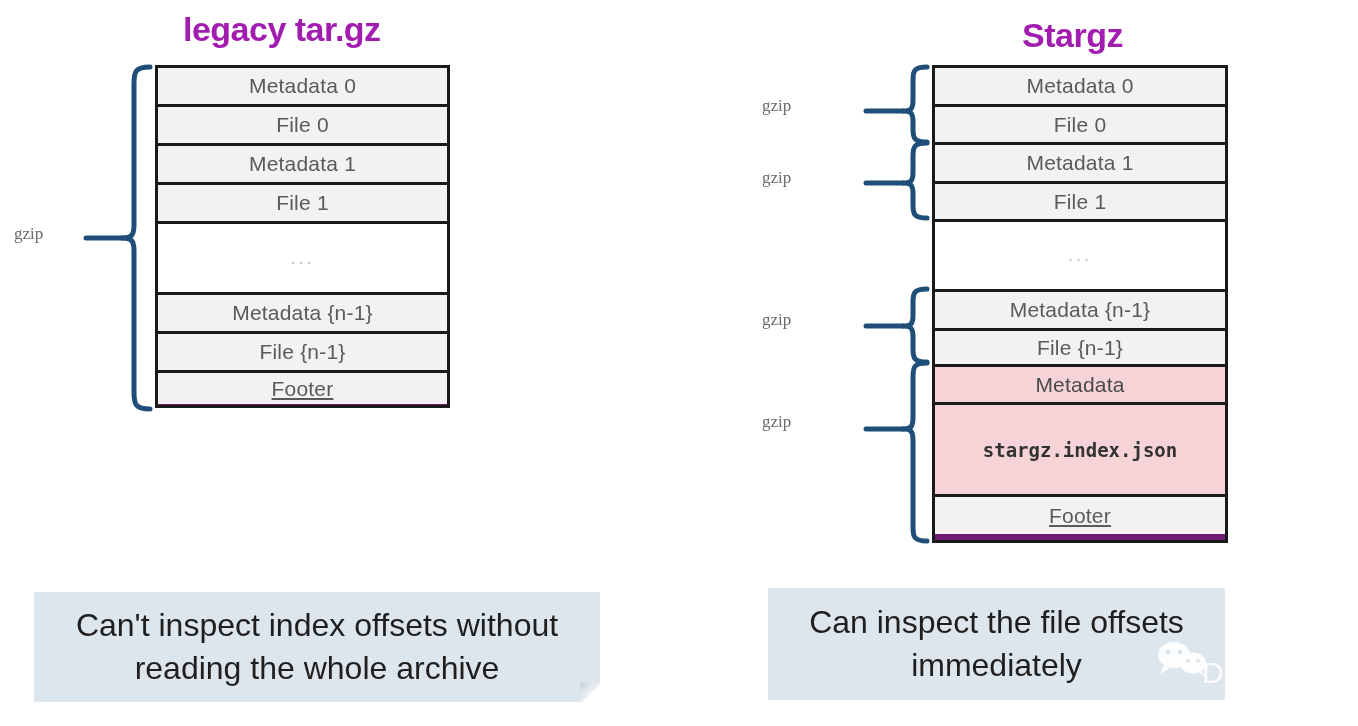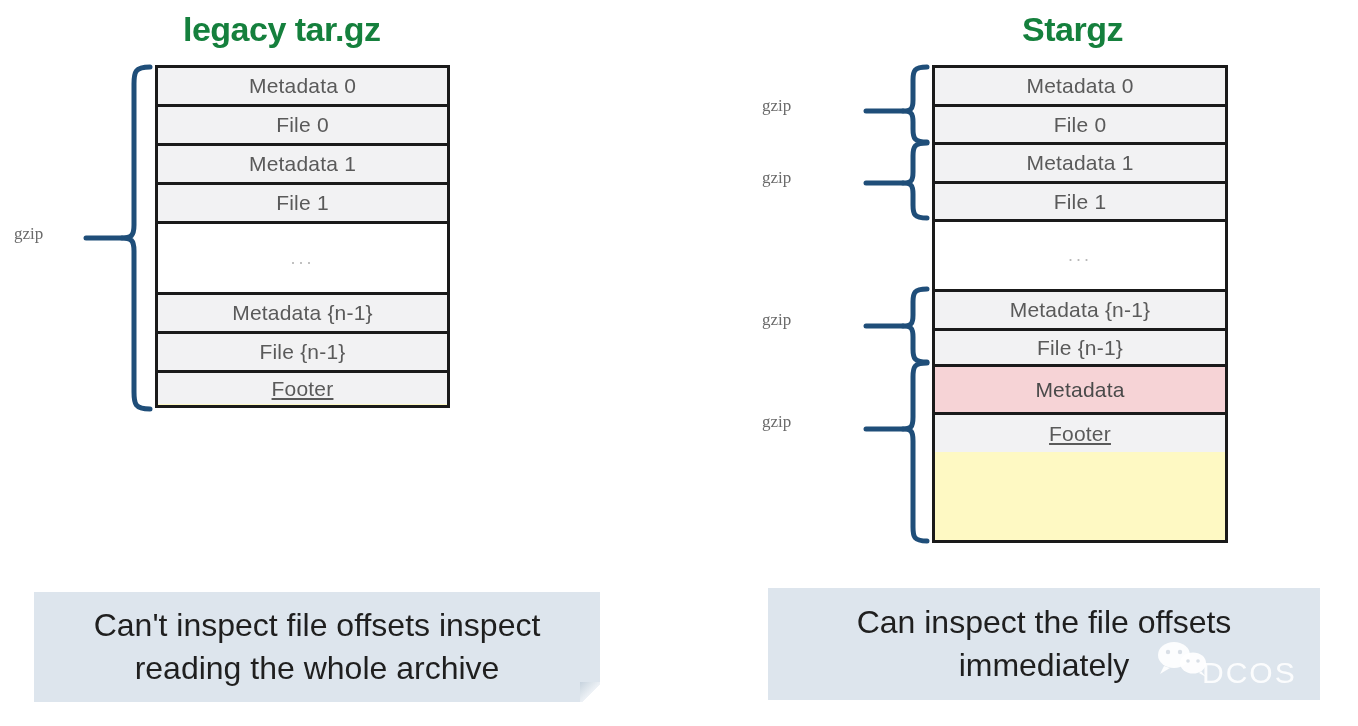--- a/index.html
+++ b/index.html
@@ -22,7 +22,7 @@
     font-family: "Liberation Sans", sans-serif;
     font-size: 34px;
     font-weight: bold;
-    color: #15803d;
+    color: #a21caf;
     letter-spacing: -0.5px;
     white-space: nowrap;
   }

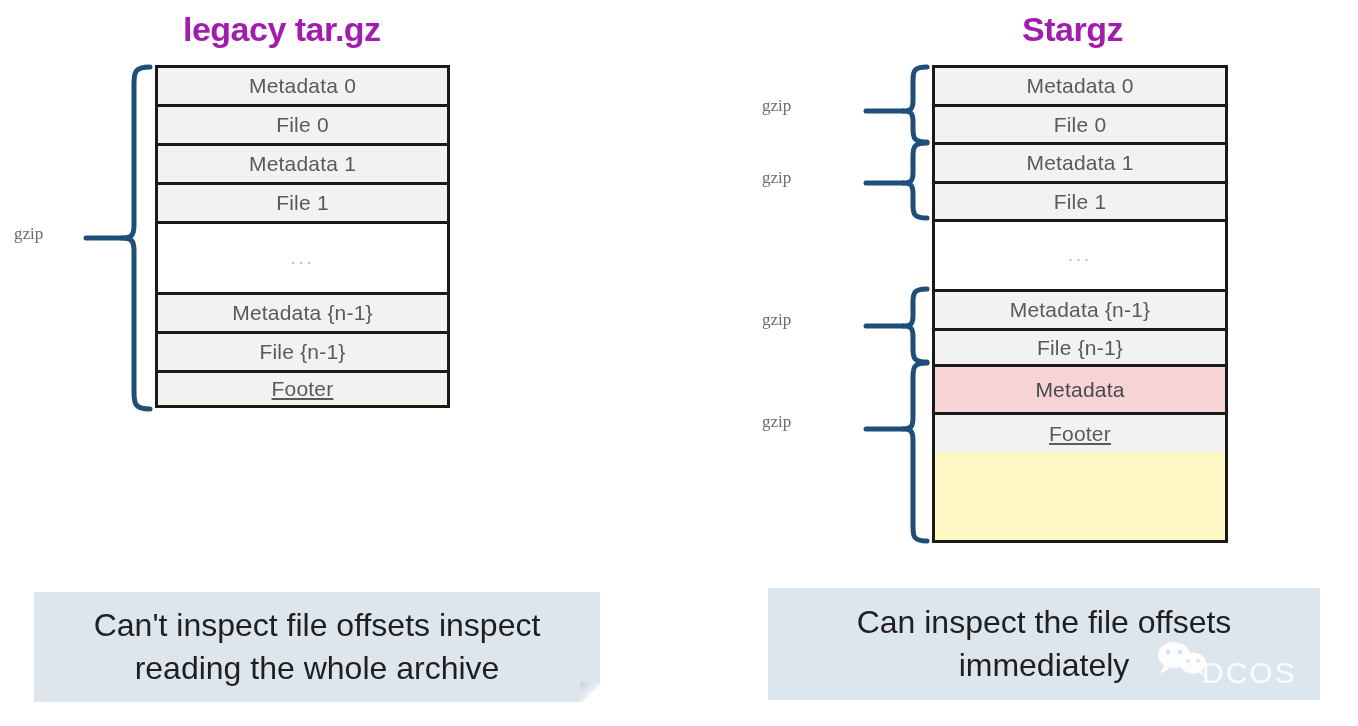--- a/index.html
+++ b/index.html
@@ -27,7 +27,7 @@
     white-space: nowrap;
   }
   #title-legacy { left: 183px; top: 10px; }
-  #title-stargz { left: 1022px; top: 10px; }
+  #title-stargz { left: 1022px; top: 16px; }
 
   
   .archive {

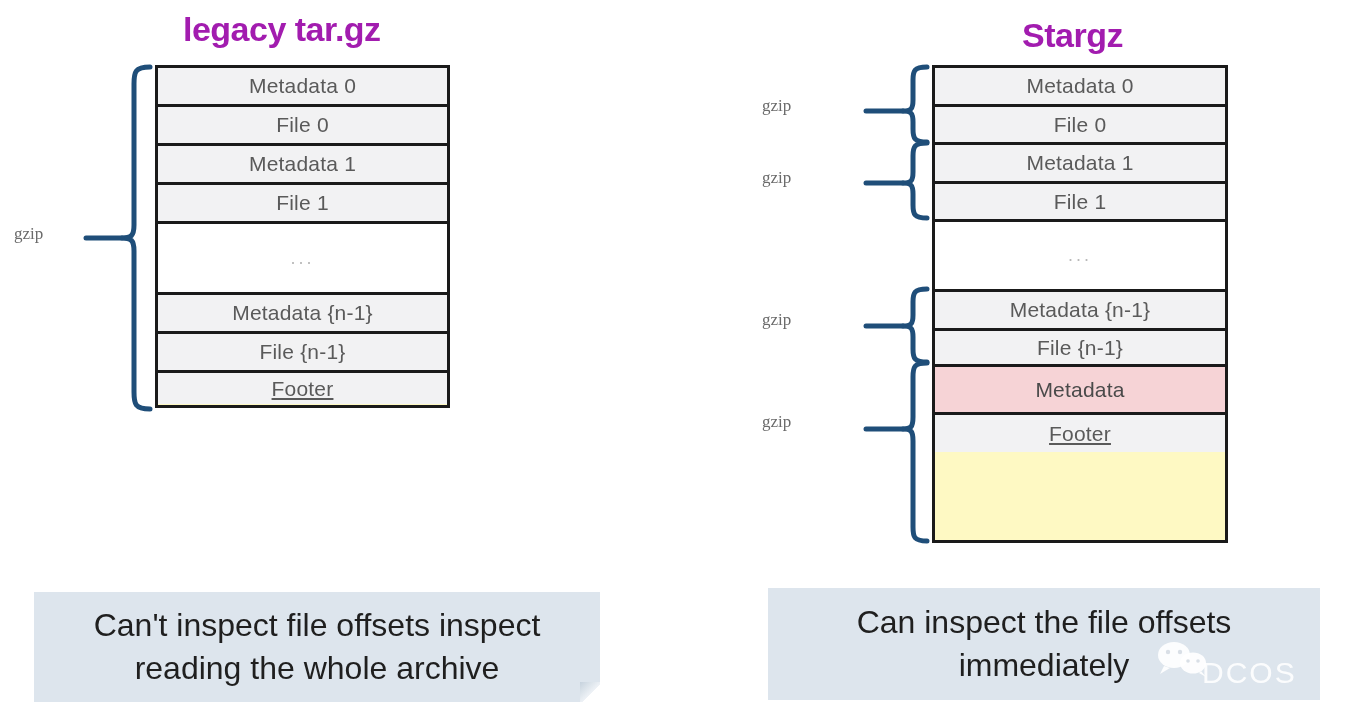--- a/index.html
+++ b/index.html
@@ -34,7 +34,7 @@
     position: absolute;
     box-sizing: border-box;
     border: 3px solid #1a1a1a;
-    background: #fef9c3;
+    background: #701a75;
     display: flex;
     flex-direction: column;
   }

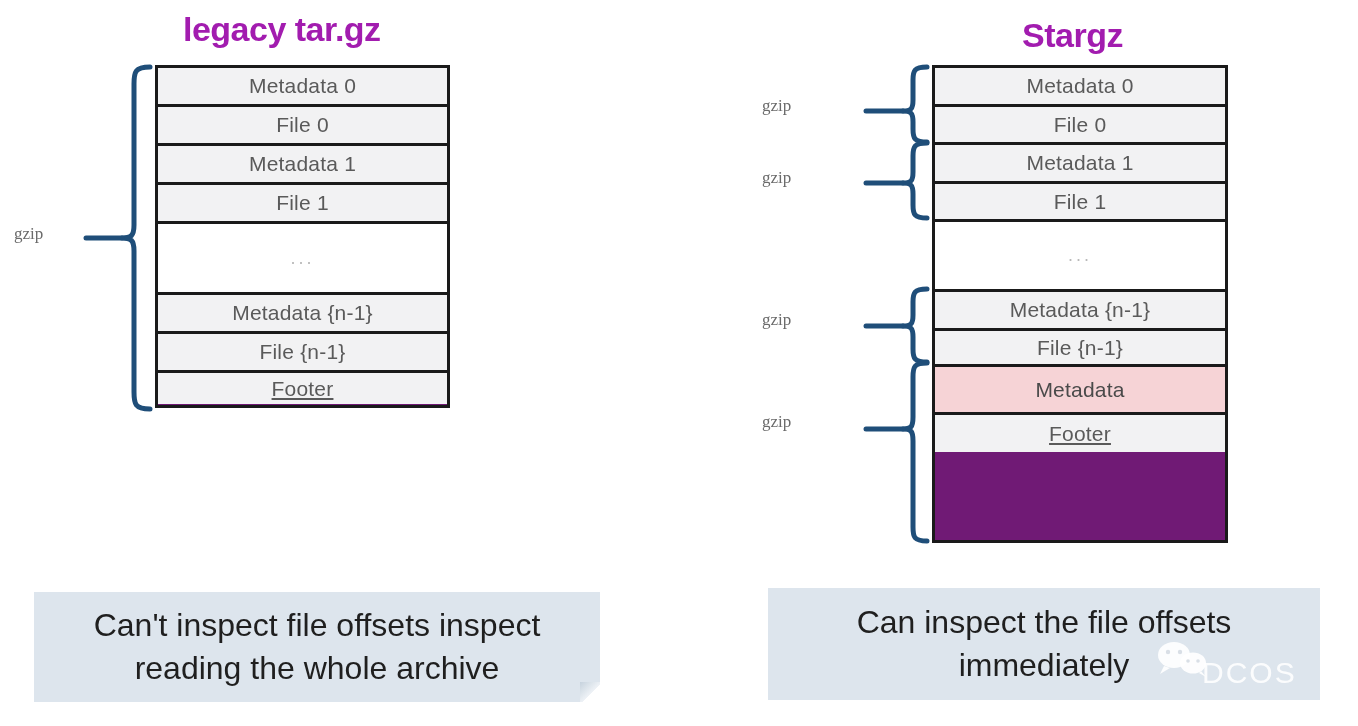--- a/index.html
+++ b/index.html
@@ -175,7 +175,7 @@
     <div class="arow blank" style="height:70px">...</div>
     <div class="arow" style="height:39px">Metadata {n-1}</div>
     <div class="arow" style="height:36px">File {n-1}</div>
-    <div class="arow pink" style="height:48px">Metadata</div>
+    <div class="arow pink" style="height:38px">Metadata</div>
     <div class="arow" style="height:37px">Footer</div>
   </div>
 

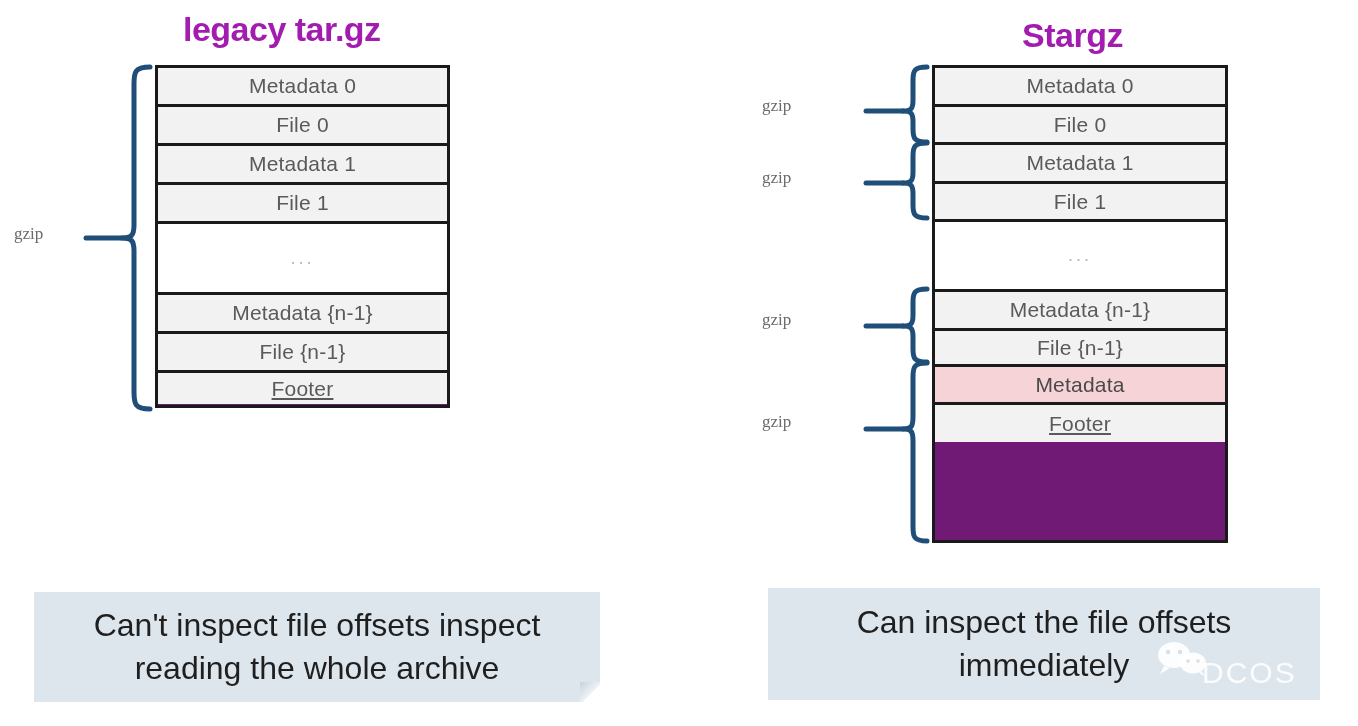--- a/index.html
+++ b/index.html
@@ -176,6 +176,7 @@
     <div class="arow" style="height:39px">Metadata {n-1}</div>
     <div class="arow" style="height:36px">File {n-1}</div>
     <div class="arow pink" style="height:38px">Metadata</div>
+    <div class="arow pink mono" style="height:92px">stargz.index.json</div>
     <div class="arow" style="height:37px">Footer</div>
   </div>
 

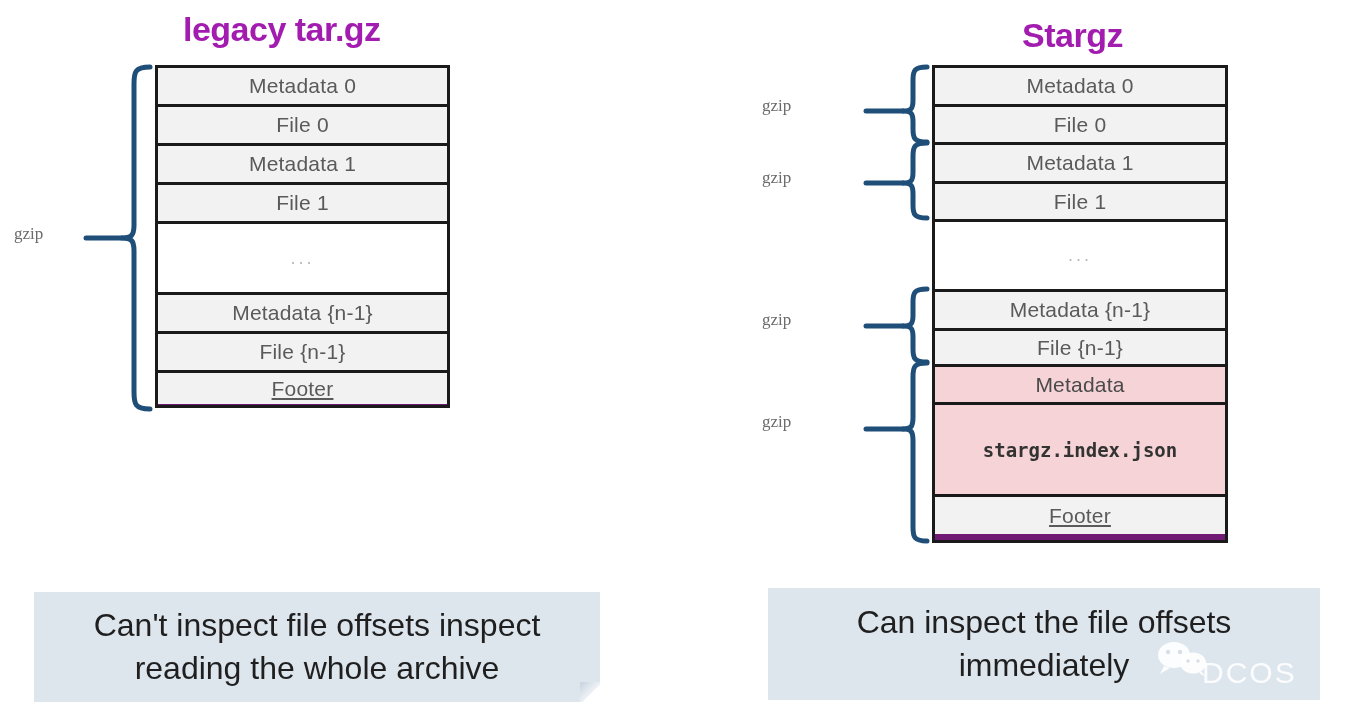--- a/index.html
+++ b/index.html
@@ -244,7 +244,7 @@
   </svg>
 
   <div class="callout" id="callout-left">
-    <span class="ctext">Can't inspect file offsets inspect reading the whole archive</span>
+    <span class="ctext">Can't inspect index offsets without reading the whole archive</span>
     <span class="fold"></span>
   </div>
 

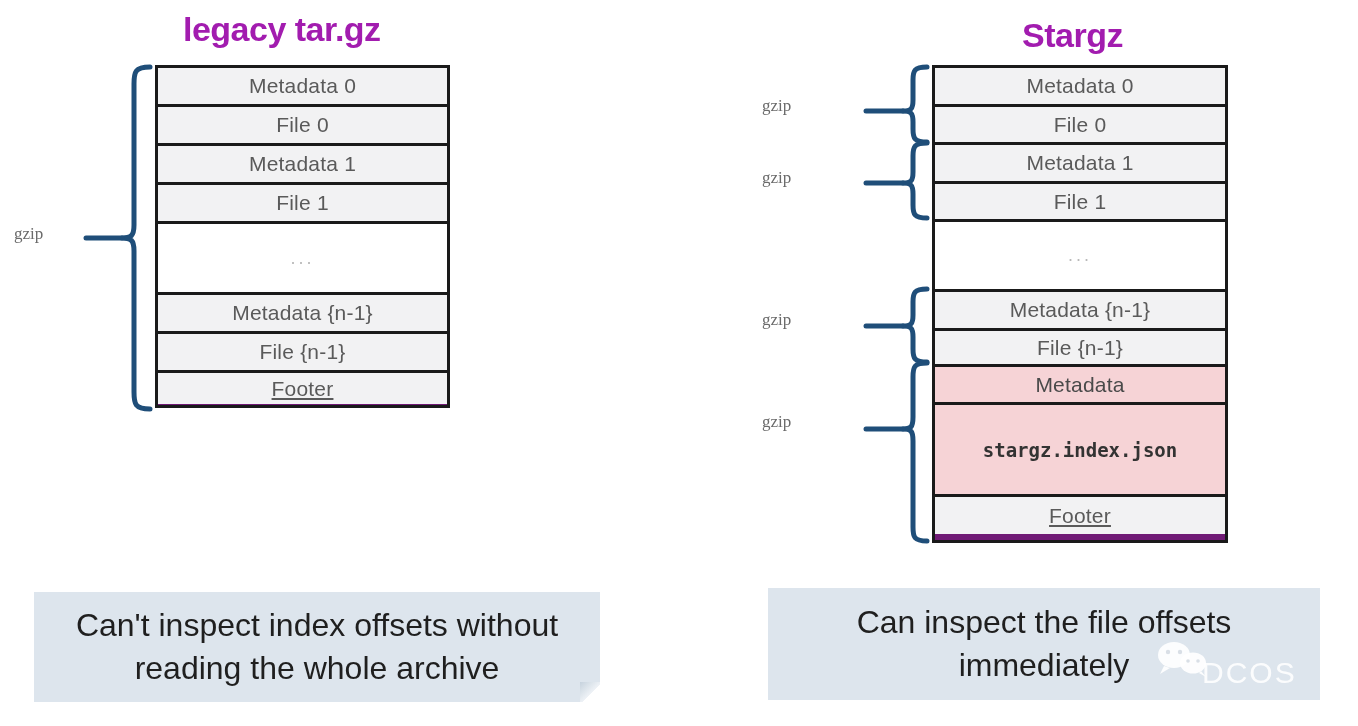--- a/index.html
+++ b/index.html
@@ -105,7 +105,7 @@
     padding: 6px 14px;
   }
   #callout-left  { left: 34px;  top: 592px; width: 566px; height: 110px; }
-  #callout-right { left: 768px; top: 588px; width: 552px; height: 112px; }
+  #callout-right { left: 768px; top: 588px; width: 457px; height: 112px; }
   .callout .ctext { display: block; }
   
   .fold {

